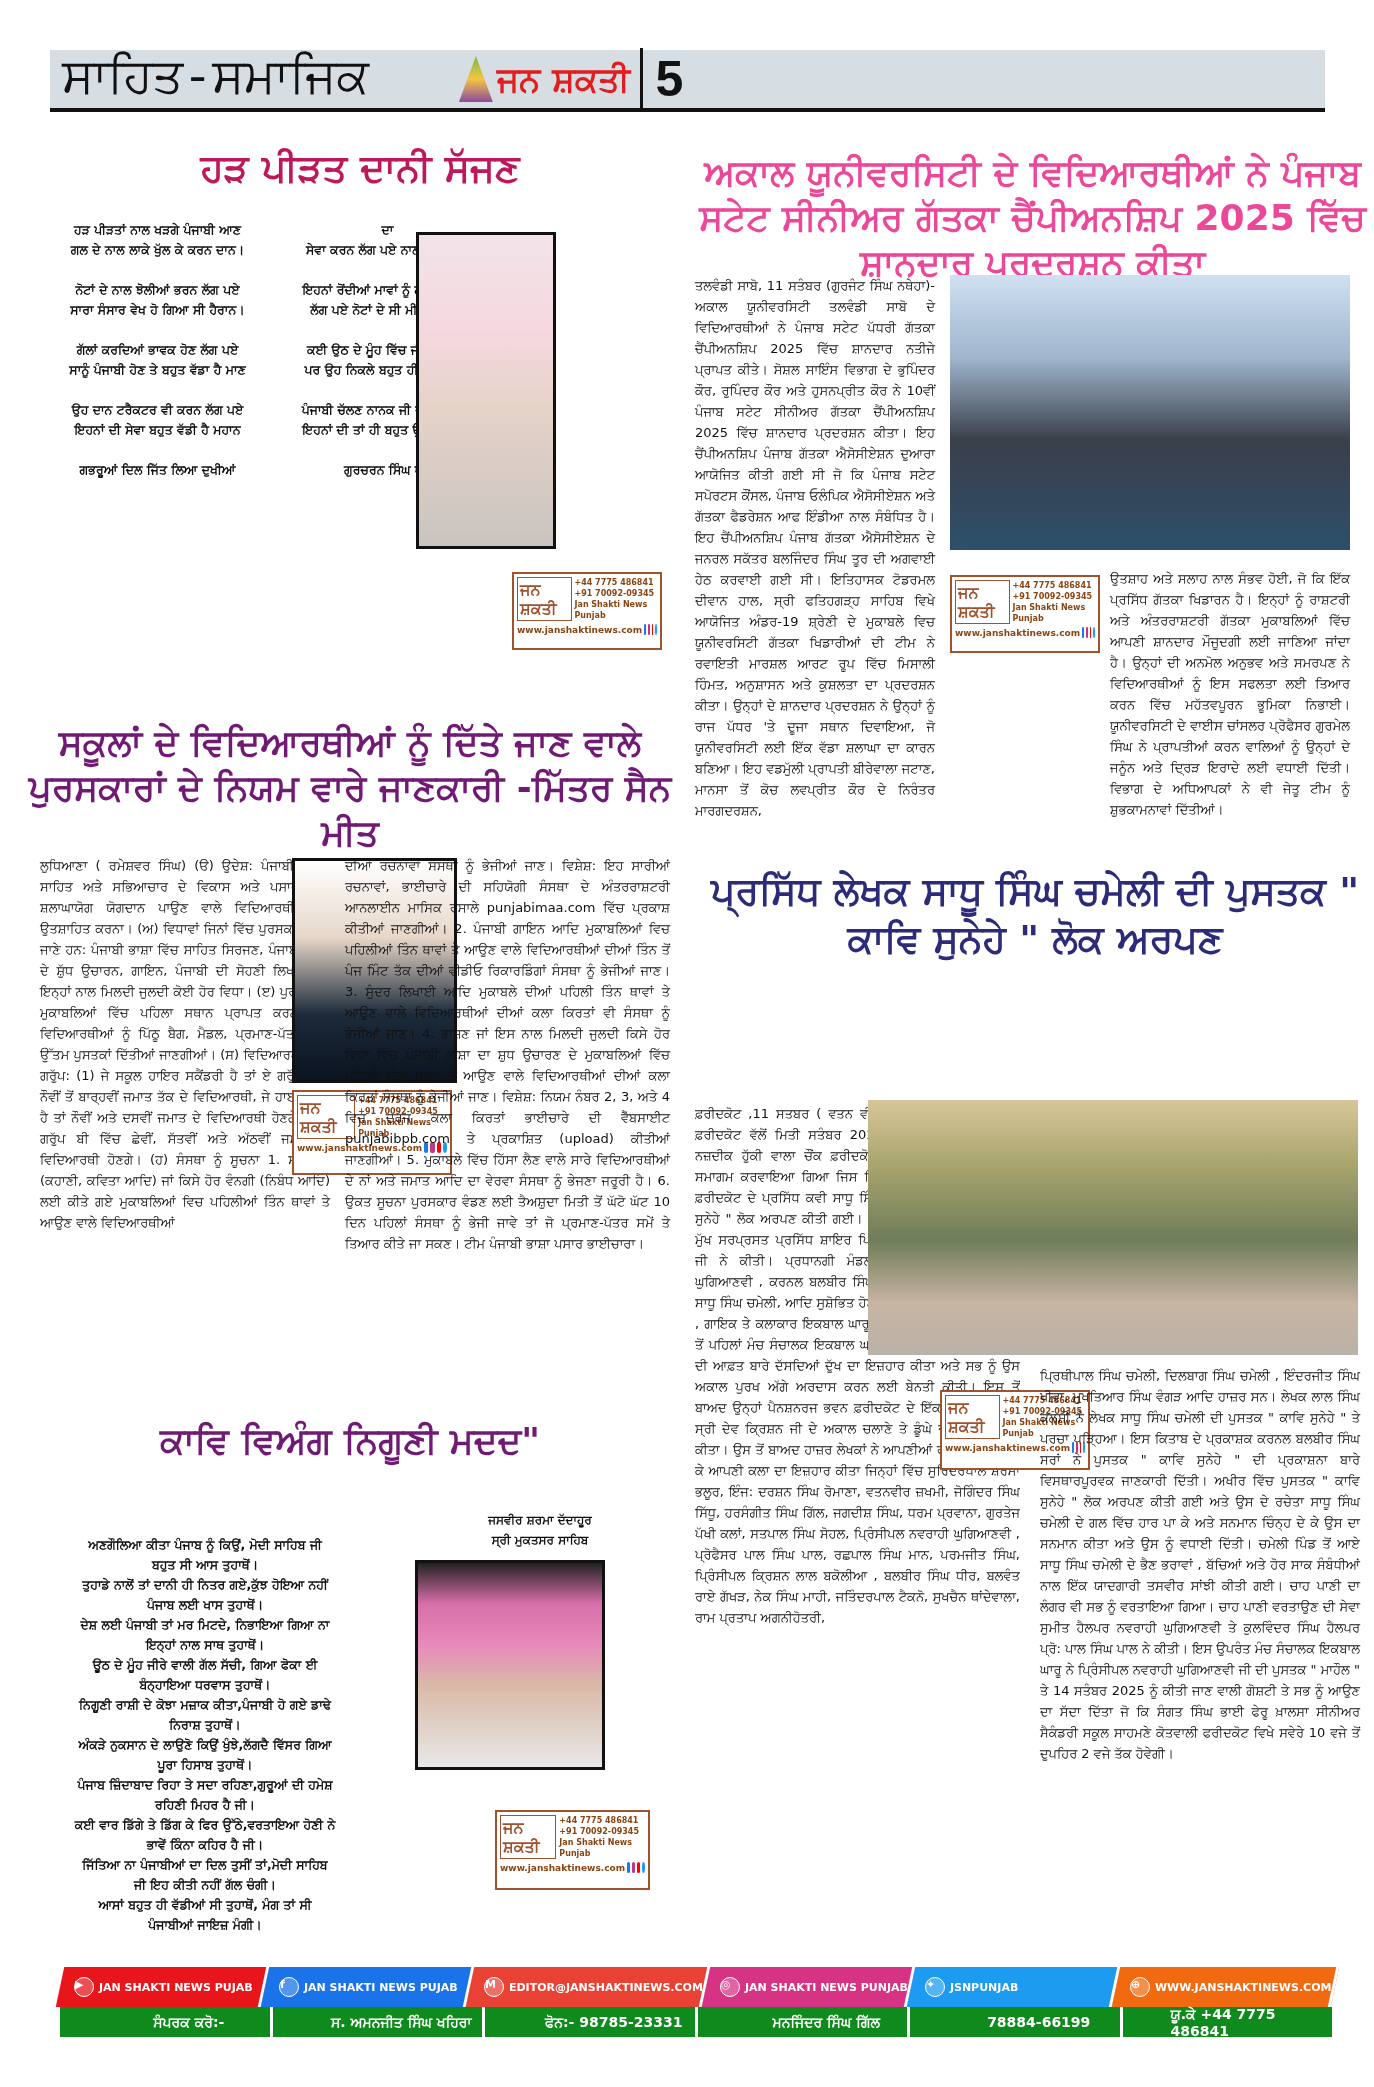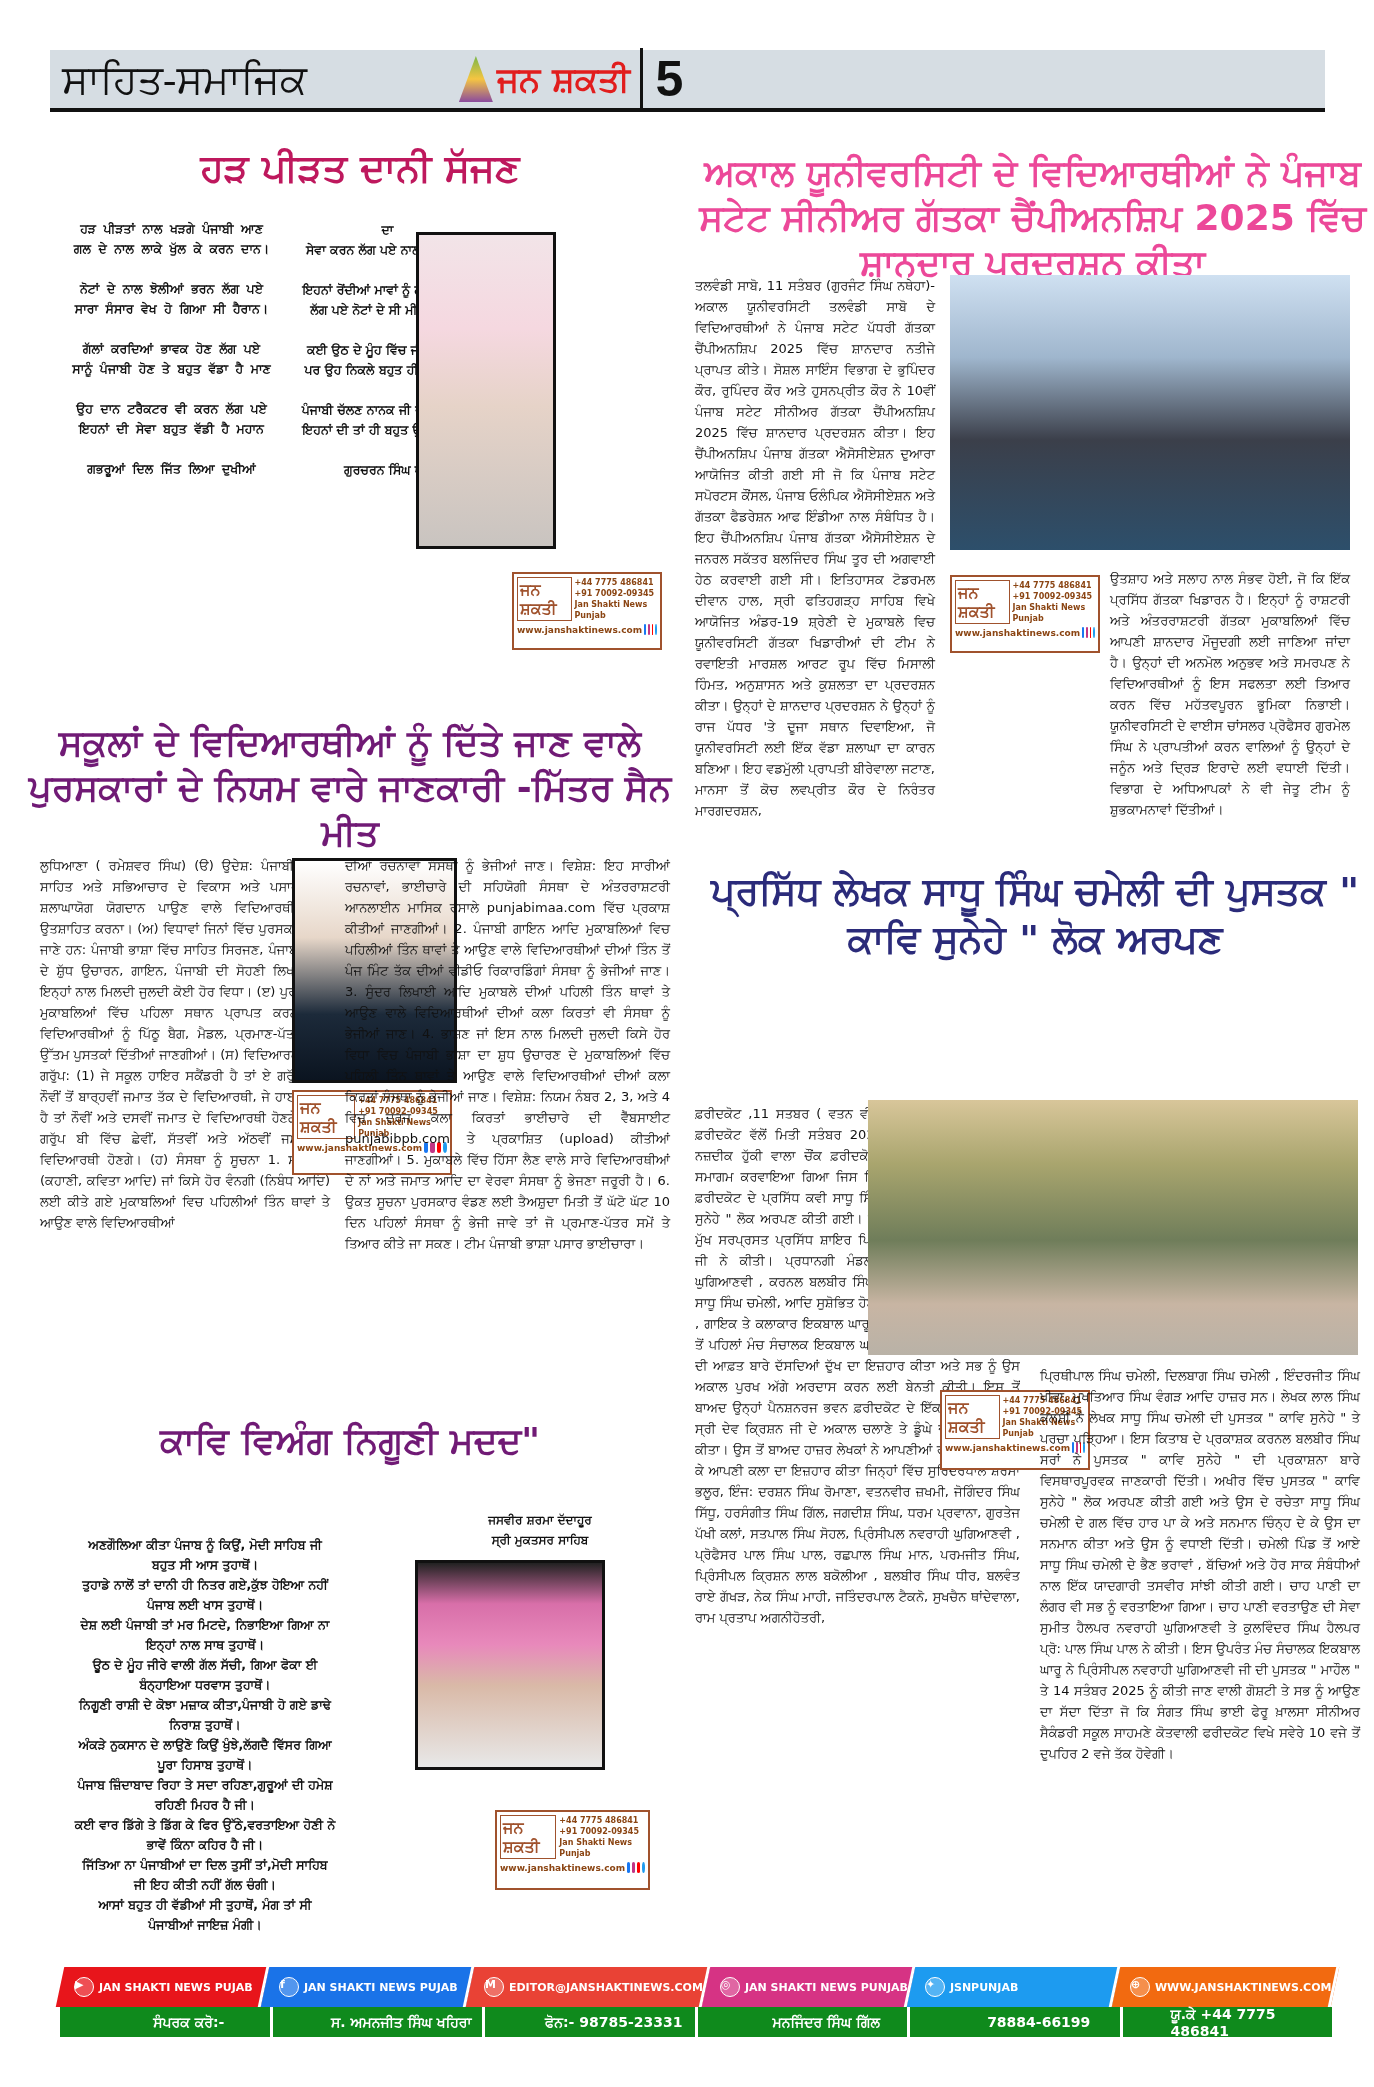--- a/index.html
+++ b/index.html
@@ -7,7 +7,7 @@
   .abs { position: absolute; }
   
   .masthead { left: 50px; top: 50px; width: 1275px; height: 62px; background: #d6dde3; border-bottom: 4px solid #111; display: flex; align-items: center; }
-  .mh-section { font-family: Liberation Serif, serif; font-size: 40px; padding-left: 12px; width: 340px; }
+  .mh-section { font-family: Liberation Mono, monospace; font-size: 48px; padding-left: 12px; width: 340px; }
   .mh-date { font-size: 21px; font-weight: bold; width: 620px; }
   .mh-logo { font-size: 34px; font-weight: bold; color: #e11d1d; width: 240px; text-align: right; display: flex; align-items: center; justify-content: flex-end; gap: 4px; }
   .mh-logo .emblem { width: 34px; height: 46px; background: linear-gradient(#7ab648, #f5c542, #8b4b9e); clip-path: polygon(50% 0, 100% 100%, 0 100%); }

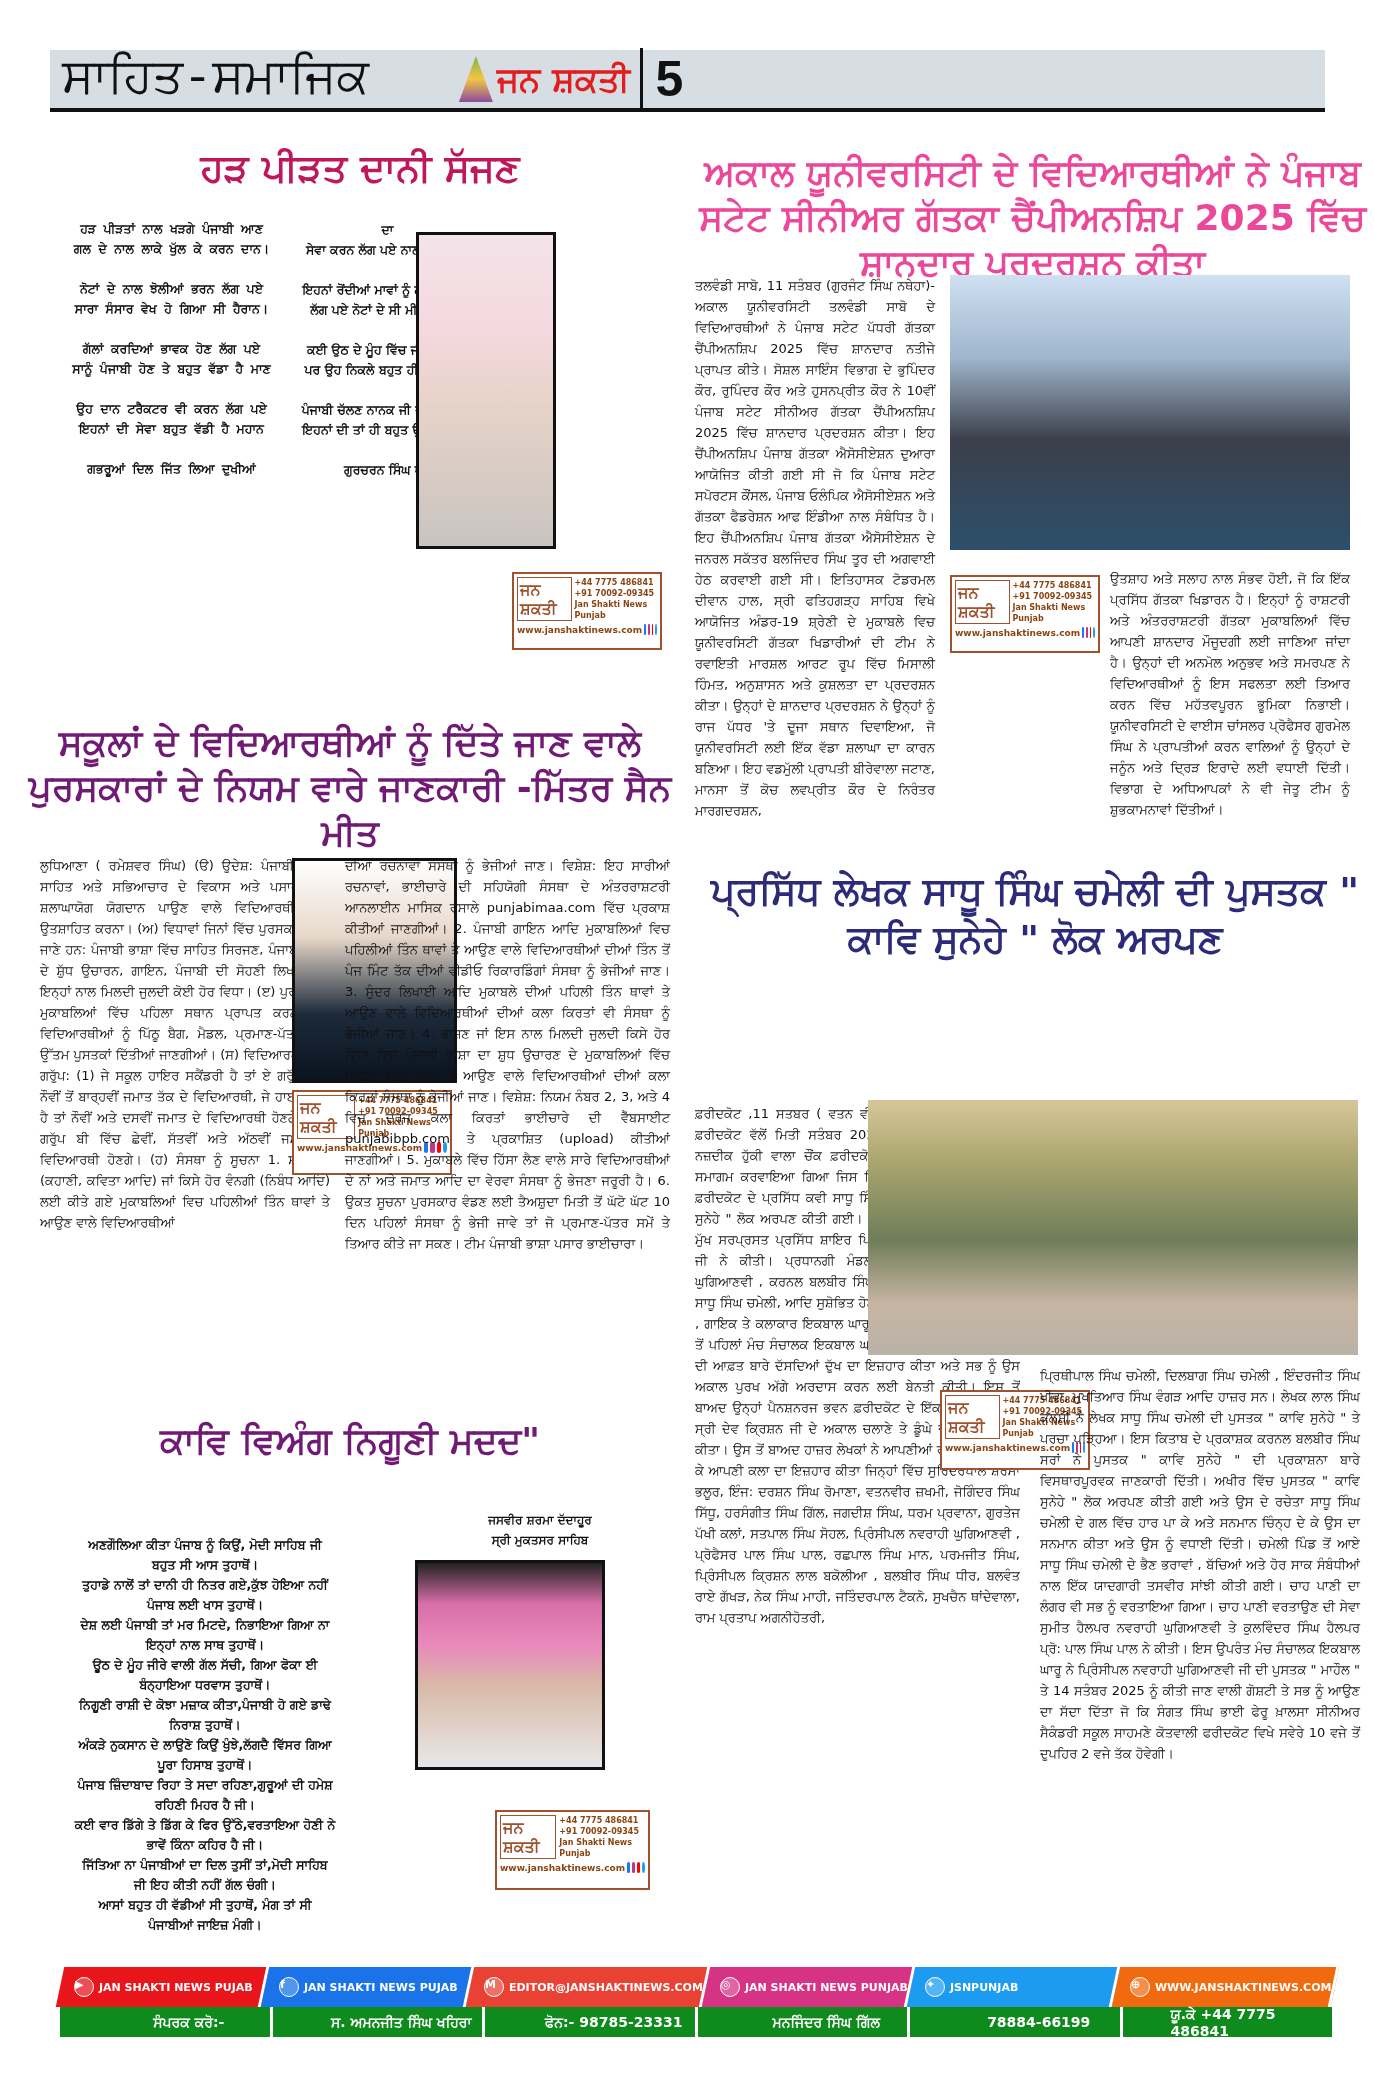--- a/index.html
+++ b/index.html
@@ -54,7 +54,7 @@
 </div>
 
 <div class="abs headline h-black" style="left:40px;top:145px;width:640px;">ਹੜ ਪੀੜਤ ਦਾਨੀ ਸੱਜਣ</div>
-<div class="abs poem" id="p1c1" style="left:64px;top:220px;width:215px;font-family:Liberation Mono, monospace;">
+<div class="abs poem" id="p1c1" style="left:50px;top:220px;width:215px;">
     <div>ਹੜ ਪੀੜਤਾਂ ਨਾਲ ਖੜਗੇ ਪੰਜਾਬੀ ਆਣ</div>
     <div>ਗਲ ਦੇ ਨਾਲ ਲਾਕੇ ਖੁੱਲ ਕੇ ਕਰਨ ਦਾਨ।</div>
     <div>&nbsp;</div>

